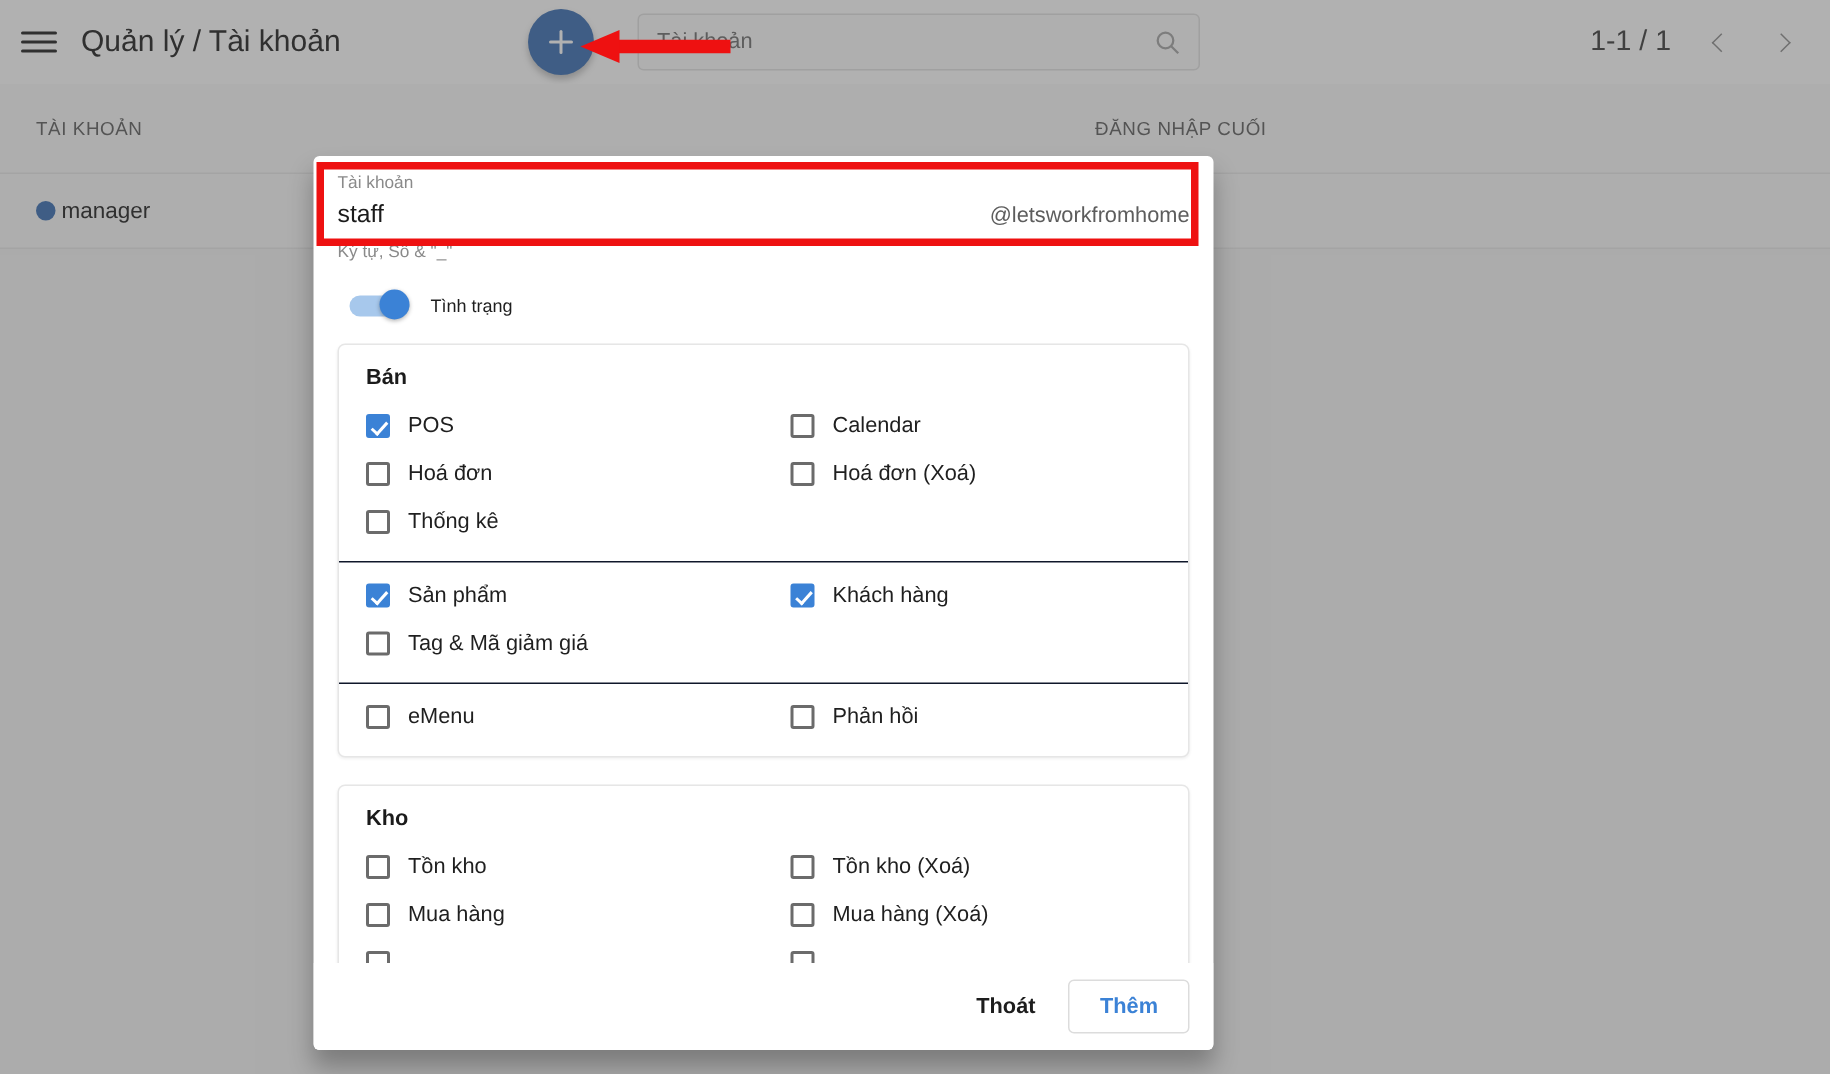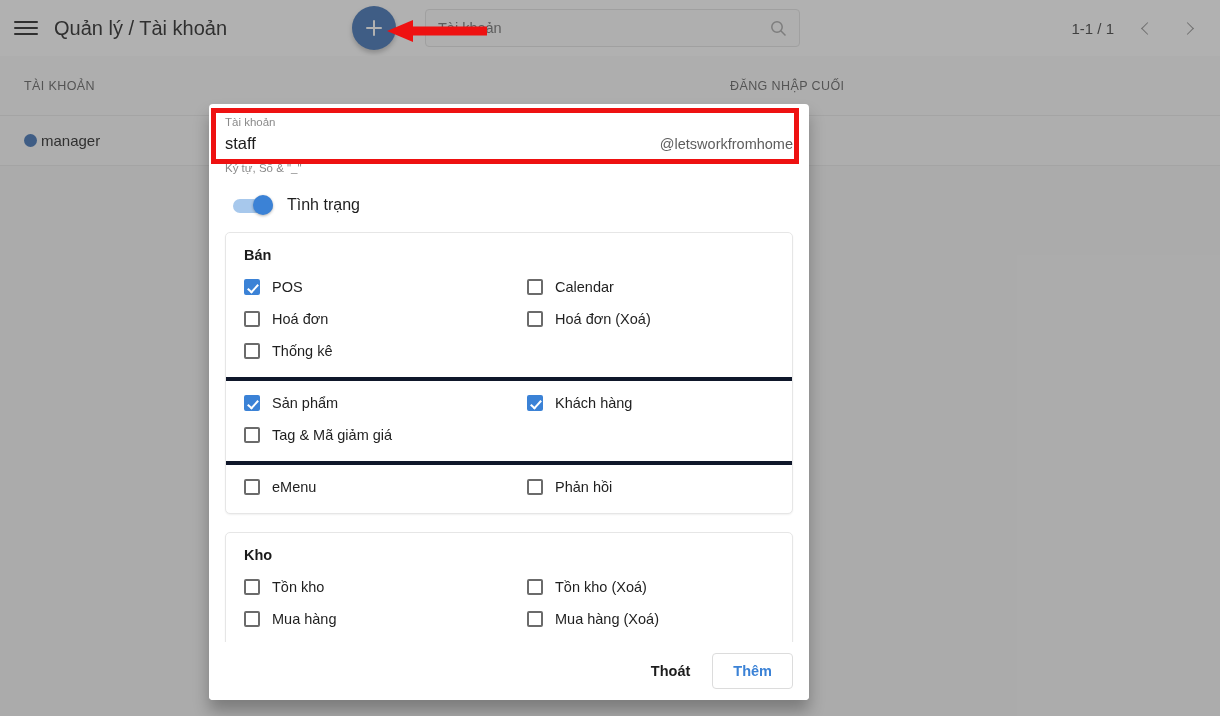--- a/index.html
+++ b/index.html
@@ -59,7 +59,7 @@
     position: absolute; right: 16px; top: 0; height: 56px;
     display: flex; align-items: center; gap: 6px;
   }
-  #pager-label { font-size: 15px; color: #3d3d3d; margin-right: 10px; }
+  #pager-label { font-size: 19px; color: #3d3d3d; margin-right: 10px; }
   .pager-btn {
     width: 34px; height: 34px; display: flex; align-items: center; justify-content: center;
     cursor: pointer;

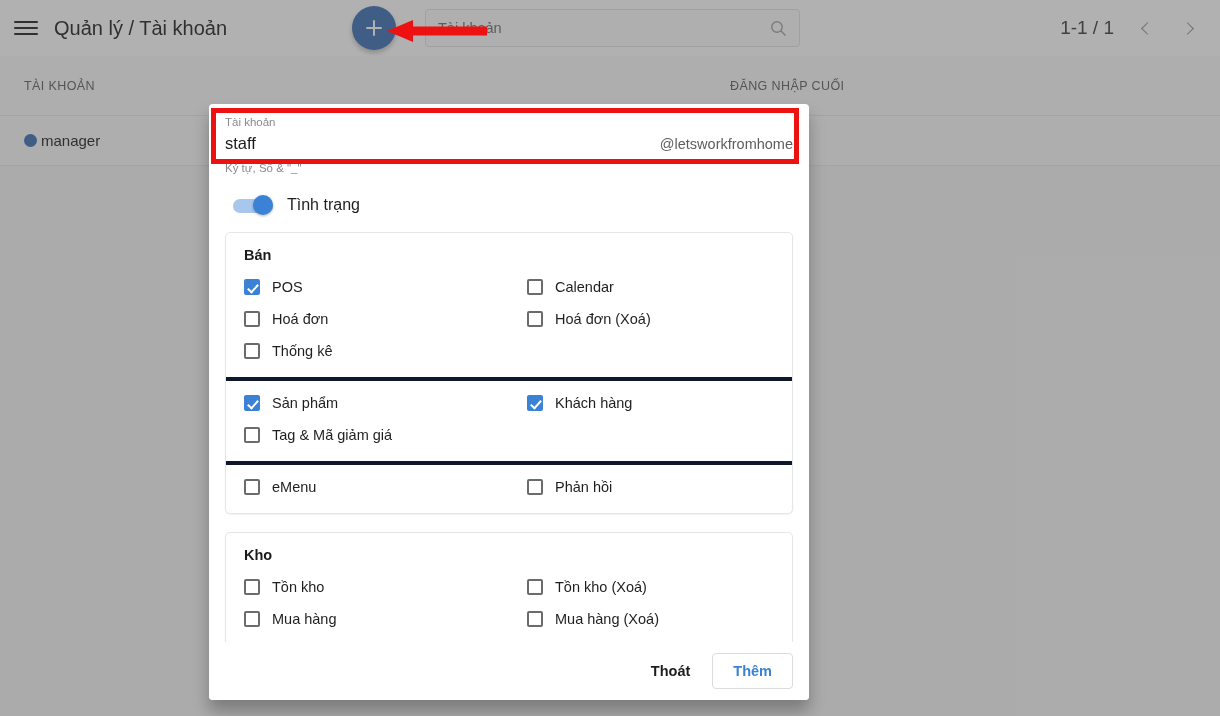--- a/index.html
+++ b/index.html
@@ -140,7 +140,7 @@
     width: 20px; height: 20px; border-radius: 50%;
     background: #3b82d6; box-shadow: 0 1px 3px rgba(0,0,0,.3);
   }
-  #status-toggle-label { font-size: 16px; color: #1e1e1e; }
+  #status-toggle-label { font-size: 12px; color: #1e1e1e; }
 
   
   .perm-card {

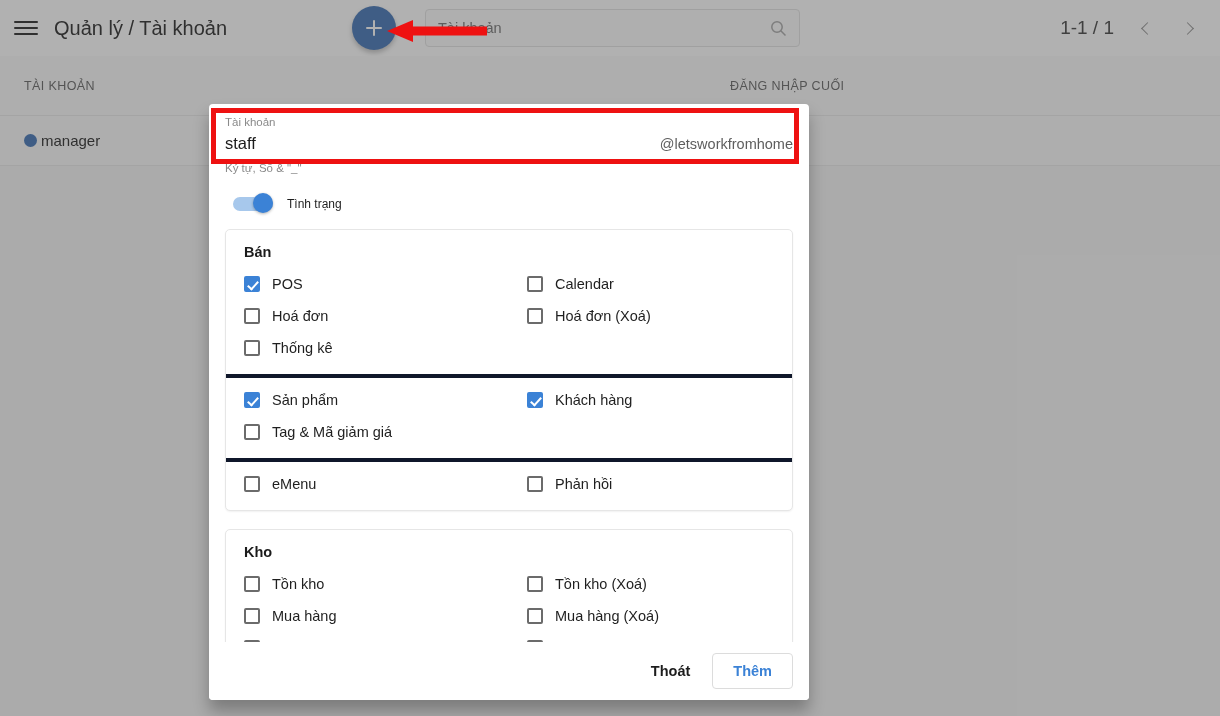--- a/index.html
+++ b/index.html
@@ -152,7 +152,7 @@
   }
   .perm-title { font-size: 14.5px; font-weight: bold; color: #1b1b1b; padding: 14px 0 2px 18px; }
   .perm-group { padding: 6px 0 10px 0; }
-  .perm-group + .perm-group { border-top: 4px solid #0f172a; }
+  .perm-group + .perm-group { border-top: 1px solid #0f172a; }
   .perm-row { display: flex; }
   .perm-cell { display: flex; align-items: center; gap: 12px; padding: 8px 0 8px 18px; width: 50%; }
   .perm-cell.spacer { visibility: hidden; }

